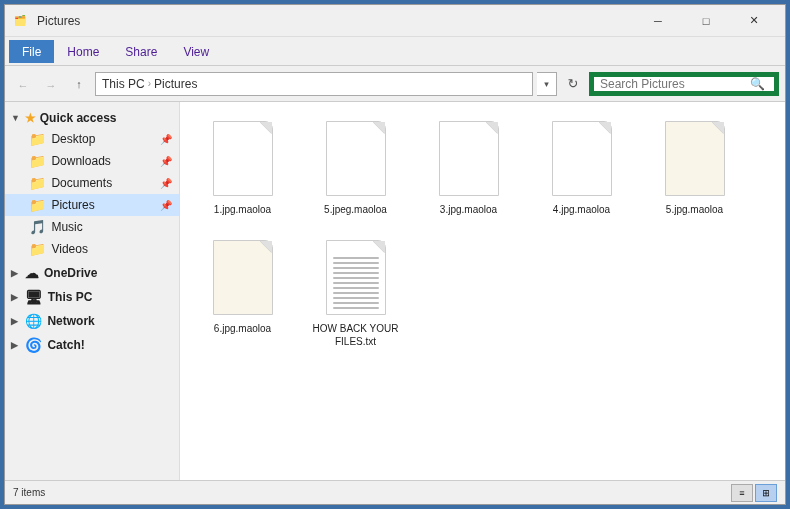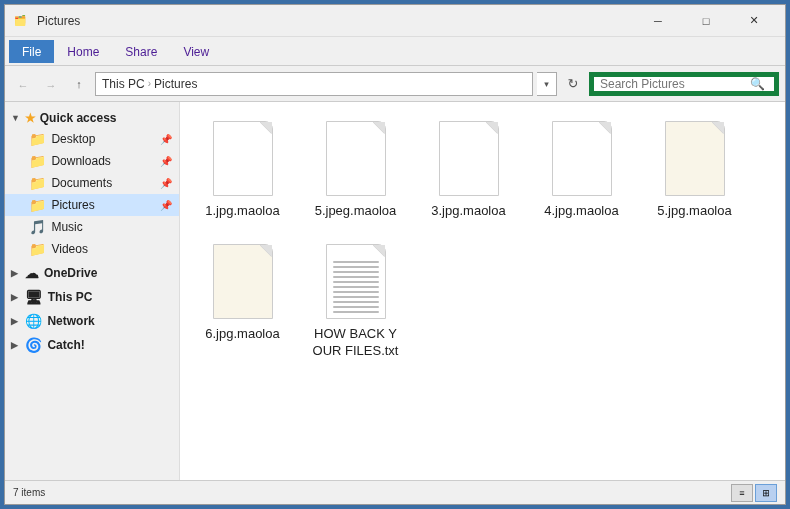--- a/index.html
+++ b/index.html
@@ -301,7 +301,7 @@
       border-radius: 1px;
     }
     .file-name {
-      font-size: 13px;
+      font-size: 10px;
       color: #222;
       text-align: center;
       word-break: break-all;

